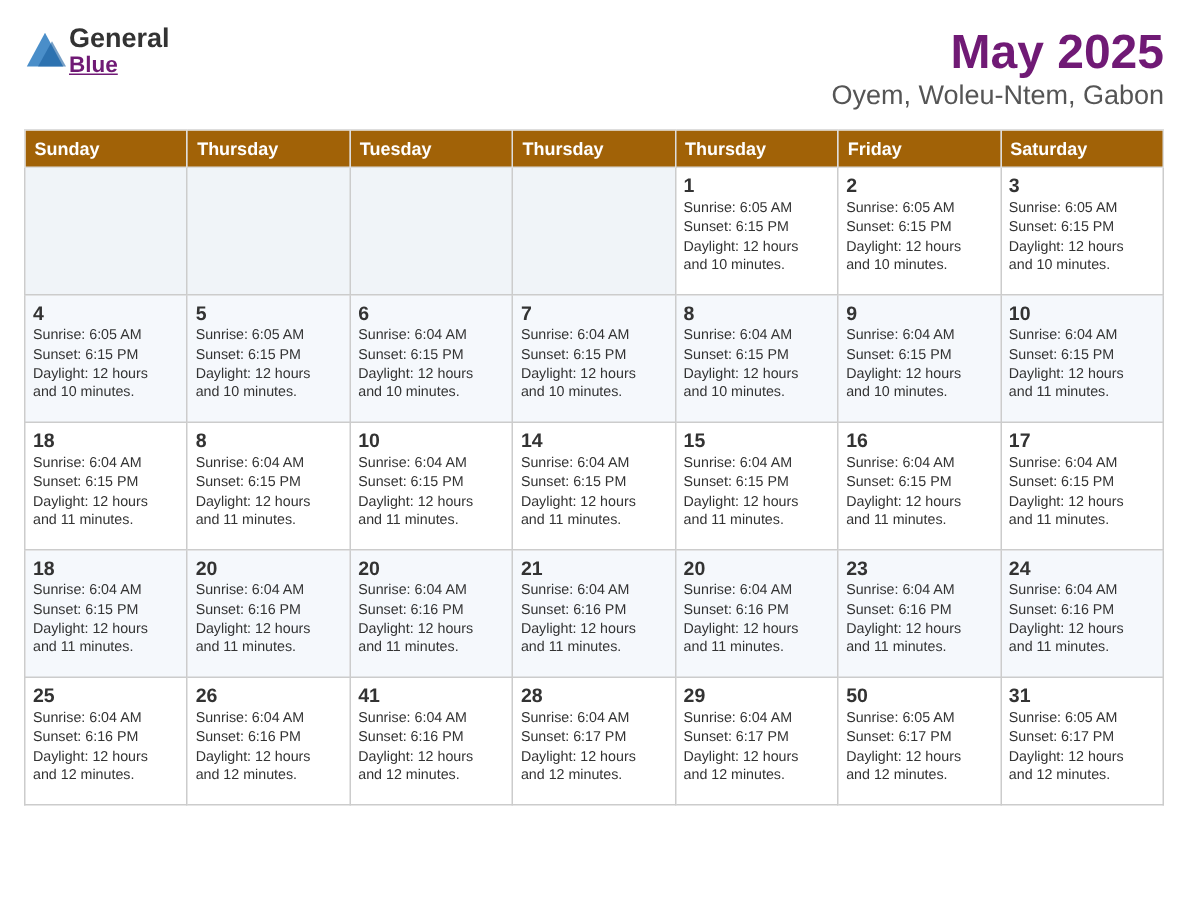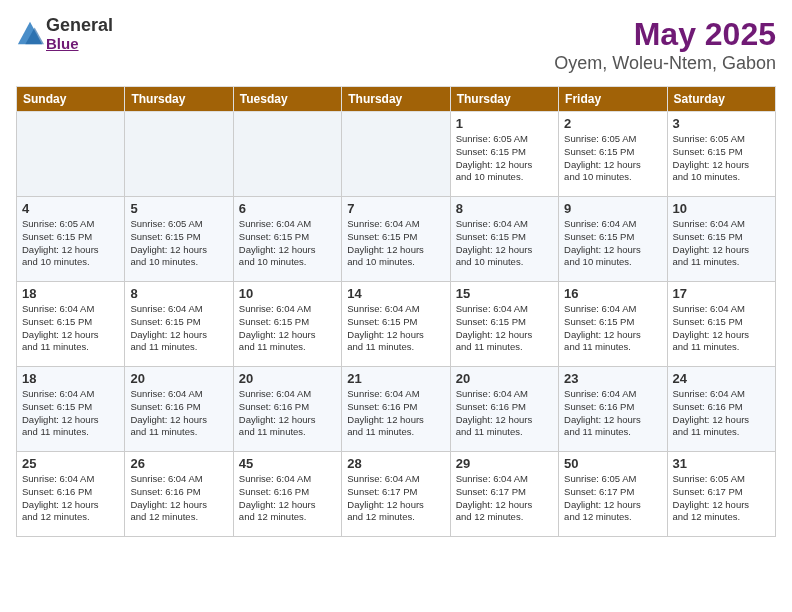--- a/index.html
+++ b/index.html
@@ -249,7 +249,7 @@
           <div class="day-info">Sunrise: 6:04 AM<br>Sunset: 6:16 PM<br>Daylight: 12 hours<br>and 12 minutes.</div>
         </td>
         <td>
-          <span class="day-num">45</span>
+          <span class="day-num">41</span>
           <div class="day-info">Sunrise: 6:04 AM<br>Sunset: 6:16 PM<br>Daylight: 12 hours<br>and 12 minutes.</div>
         </td>
         <td>

